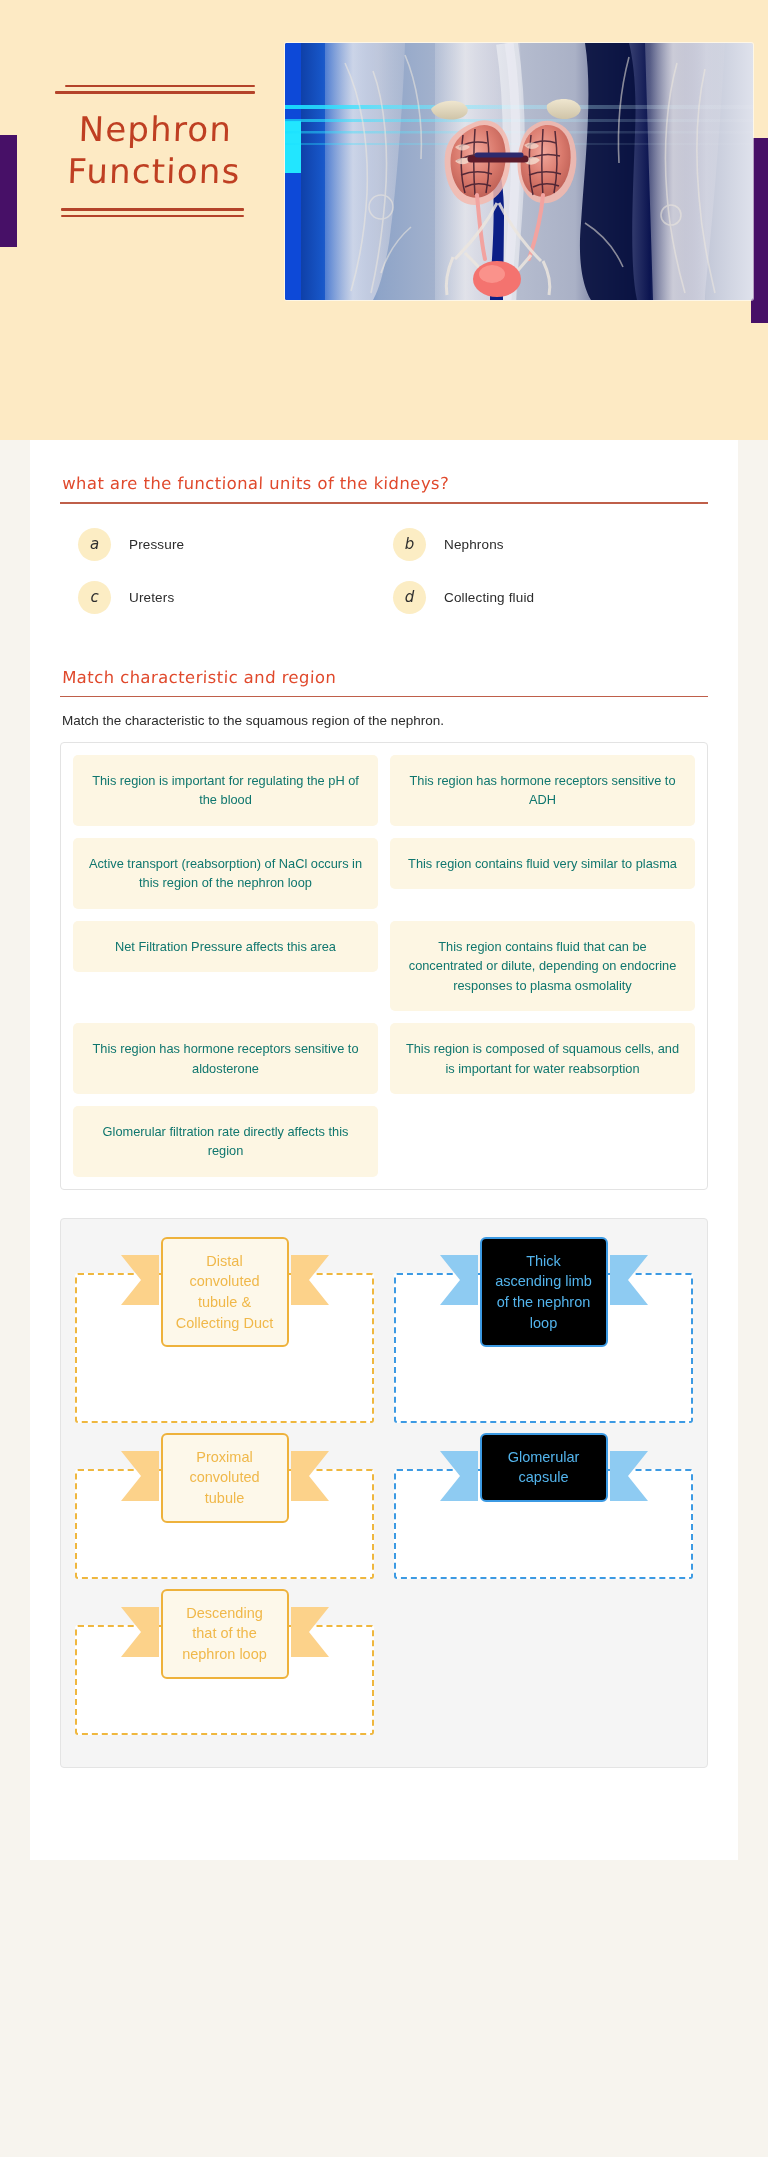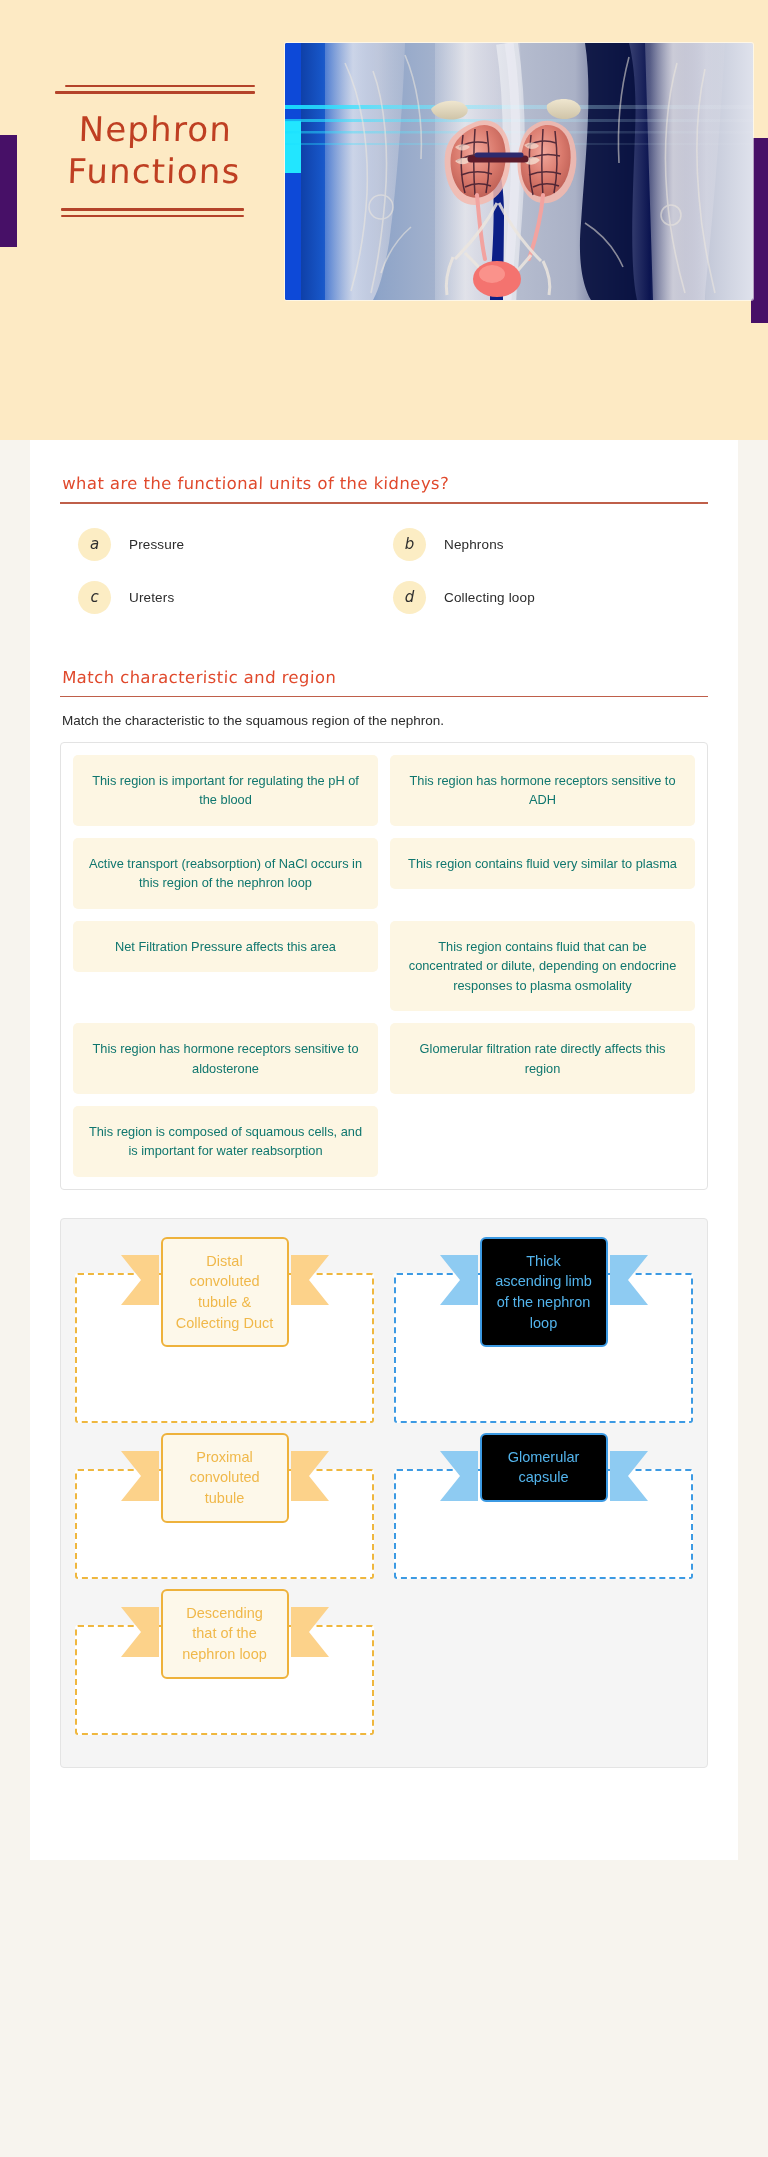--- a/index.html
+++ b/index.html
@@ -400,7 +400,7 @@
         </div>
         <div class="opt">
           <div class="bub">d</div>
-          <div class="opt-text">Collecting loop</div>
+          <div class="opt-text">Collecting fluid</div>
         </div>
       </div>
 

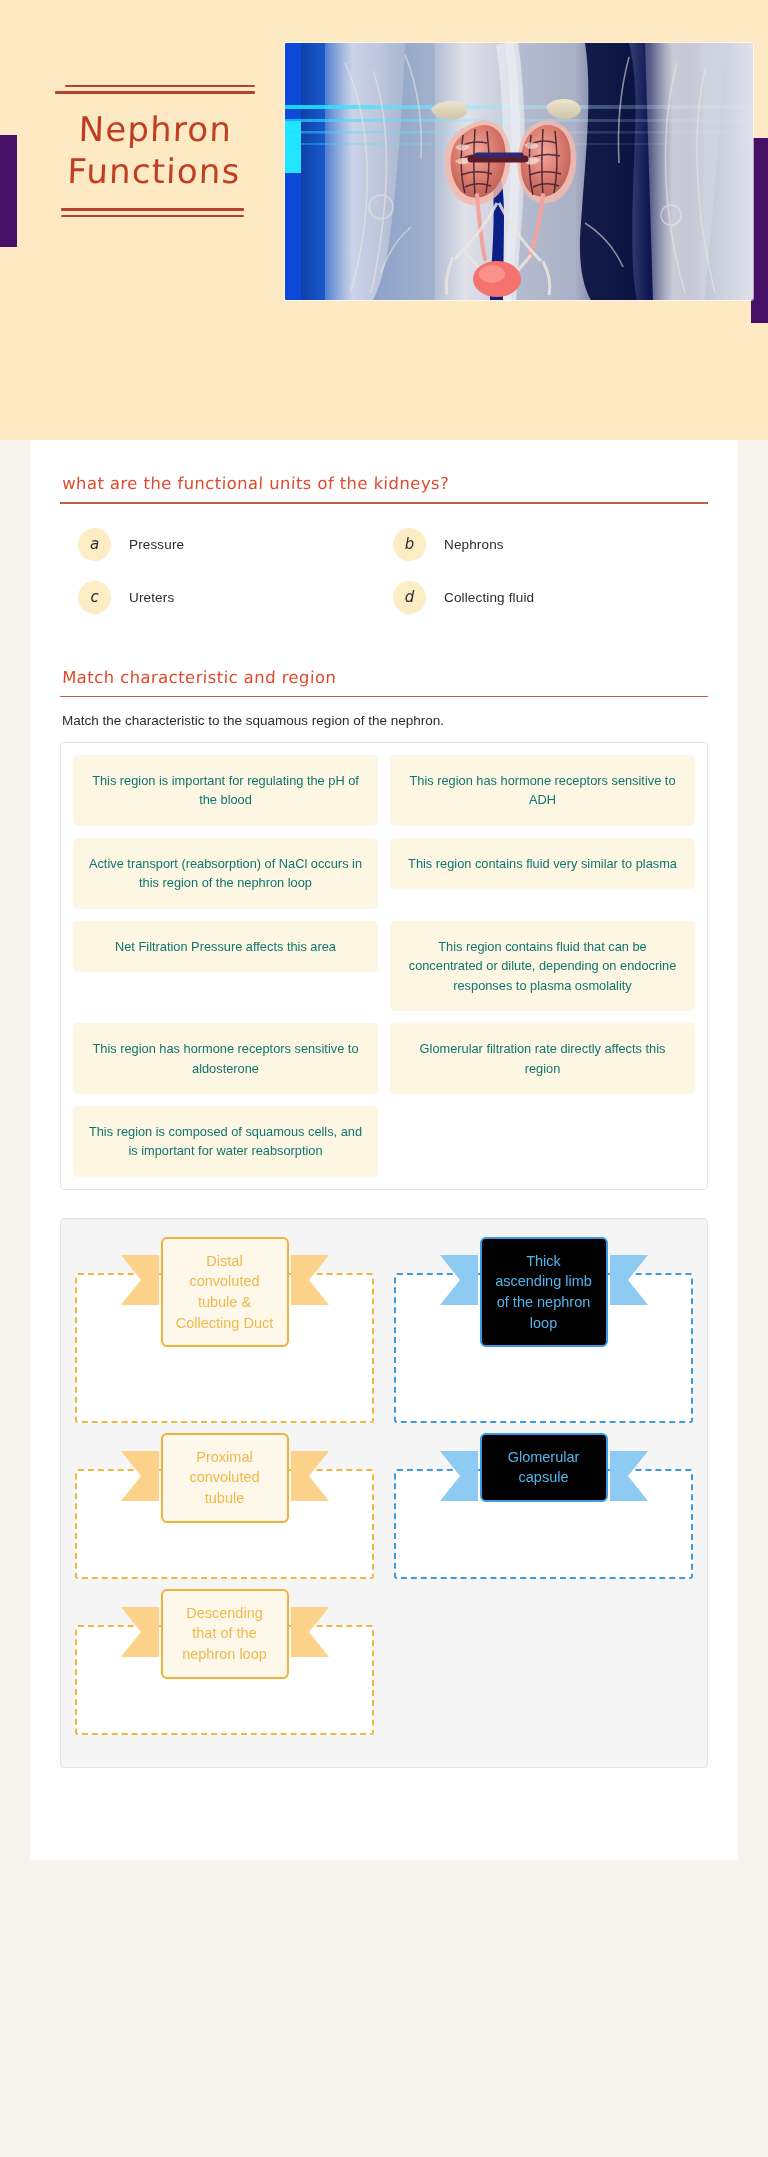--- a/index.html
+++ b/index.html
@@ -422,8 +422,8 @@
 
         <div class="mcard">This region has hormone receptors sensitive to aldosterone</div>
 
+        <div class="mcard">This region is composed of squamous cells, and is important for water reabsorption</div>
         <div class="mcard">Glomerular filtration rate directly affects this region</div>
-        <div class="mcard">This region is composed of squamous cells, and is important for water reabsorption</div>
       </div>
     </div>
 

